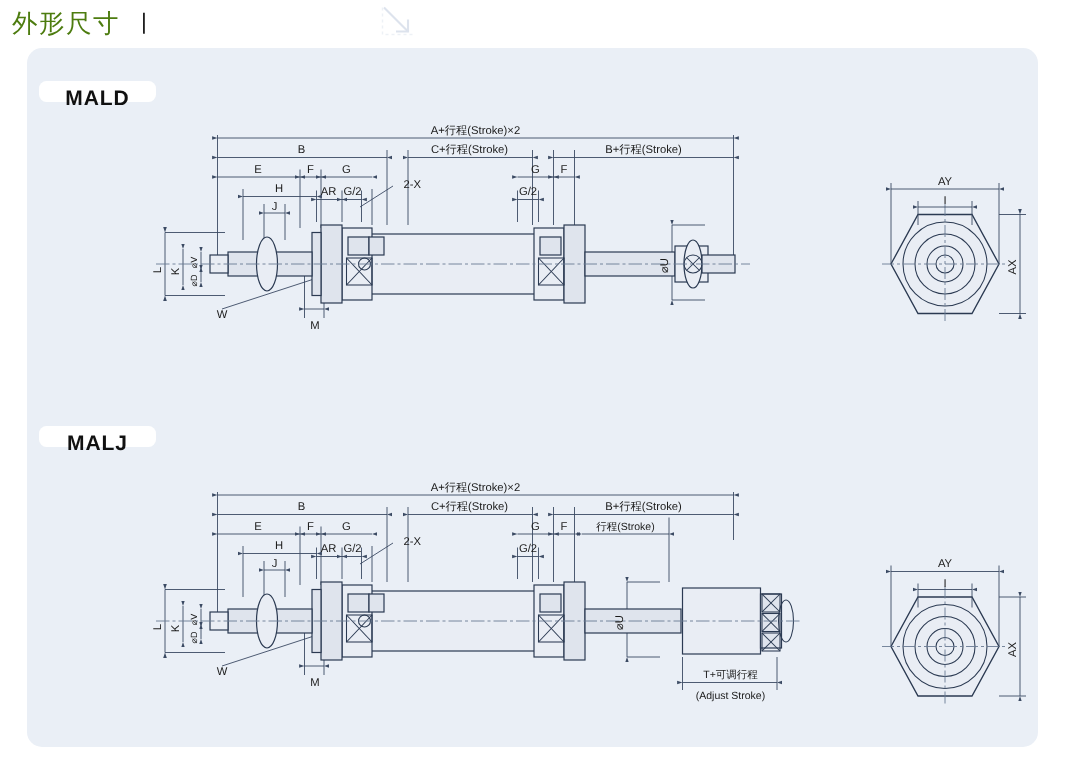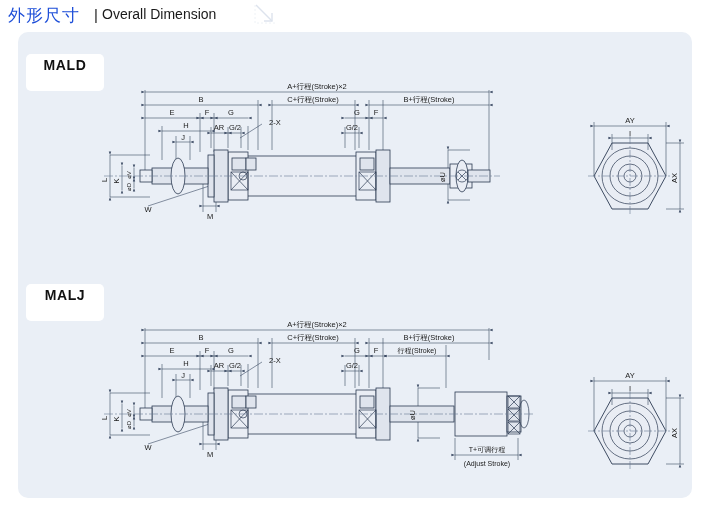--- a/index.html
+++ b/index.html
@@ -16,7 +16,7 @@
   }
   #header .title-cn{
     position:absolute;left:8px;top:4px;
-    font-size:17px;color:#1d4ed8;font-weight:400;
+    font-size:17px;color:#4d7c0f;font-weight:400;
     font-family:"DejaVu Sans", sans-serif;
     letter-spacing:1px;
   }

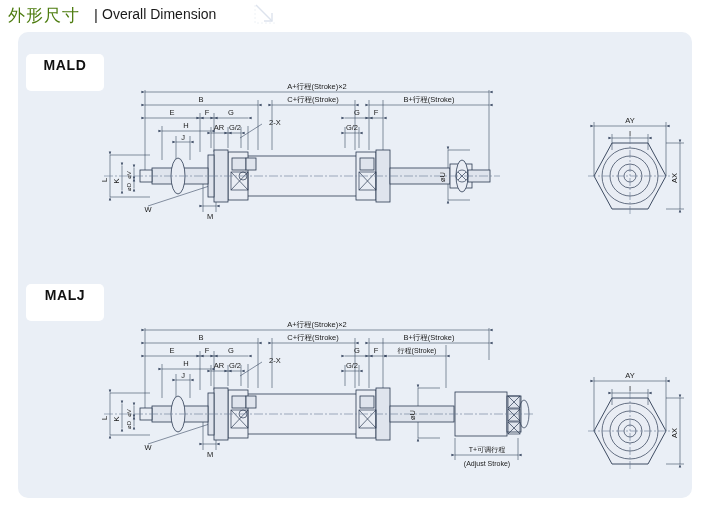--- a/index.html
+++ b/index.html
@@ -60,7 +60,6 @@
 <div id="header">
   <span class="title-cn">外形尺寸</span>
   <span class="title-sep">|</span>
-  <span class="title-en">Overall Dimension</span>
   <svg class="deco" viewBox="0 0 28 24">
     <path d="M4 3 L20 19" stroke="#9fb0cc" stroke-width="1.4" fill="none"></path>
     <path d="M20 11 L20 19 L12 19" stroke="#9fb0cc" stroke-width="1.4" fill="none"></path>

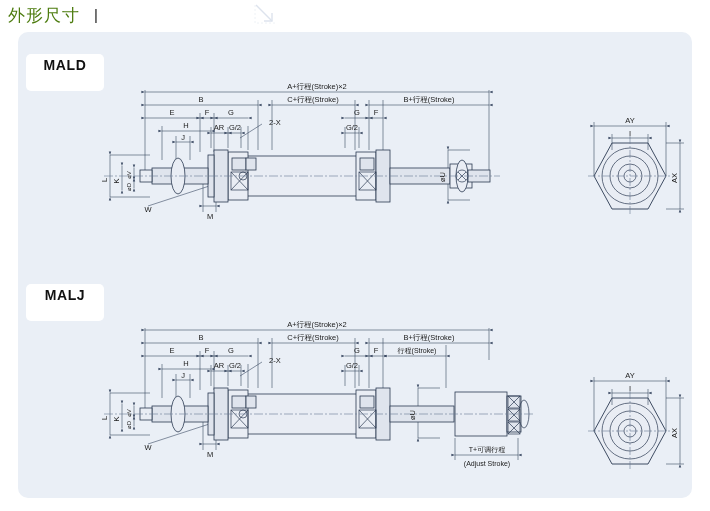--- a/index.html
+++ b/index.html
@@ -43,7 +43,7 @@
     position:absolute;
     background:#ffffff;
     border-radius:5px;
-    height:37px;line-height:23px;
+    height:14px;line-height:23px;
     text-align:center;
     font-size:14px;font-weight:bold;color:#111;
     letter-spacing:.6px;

